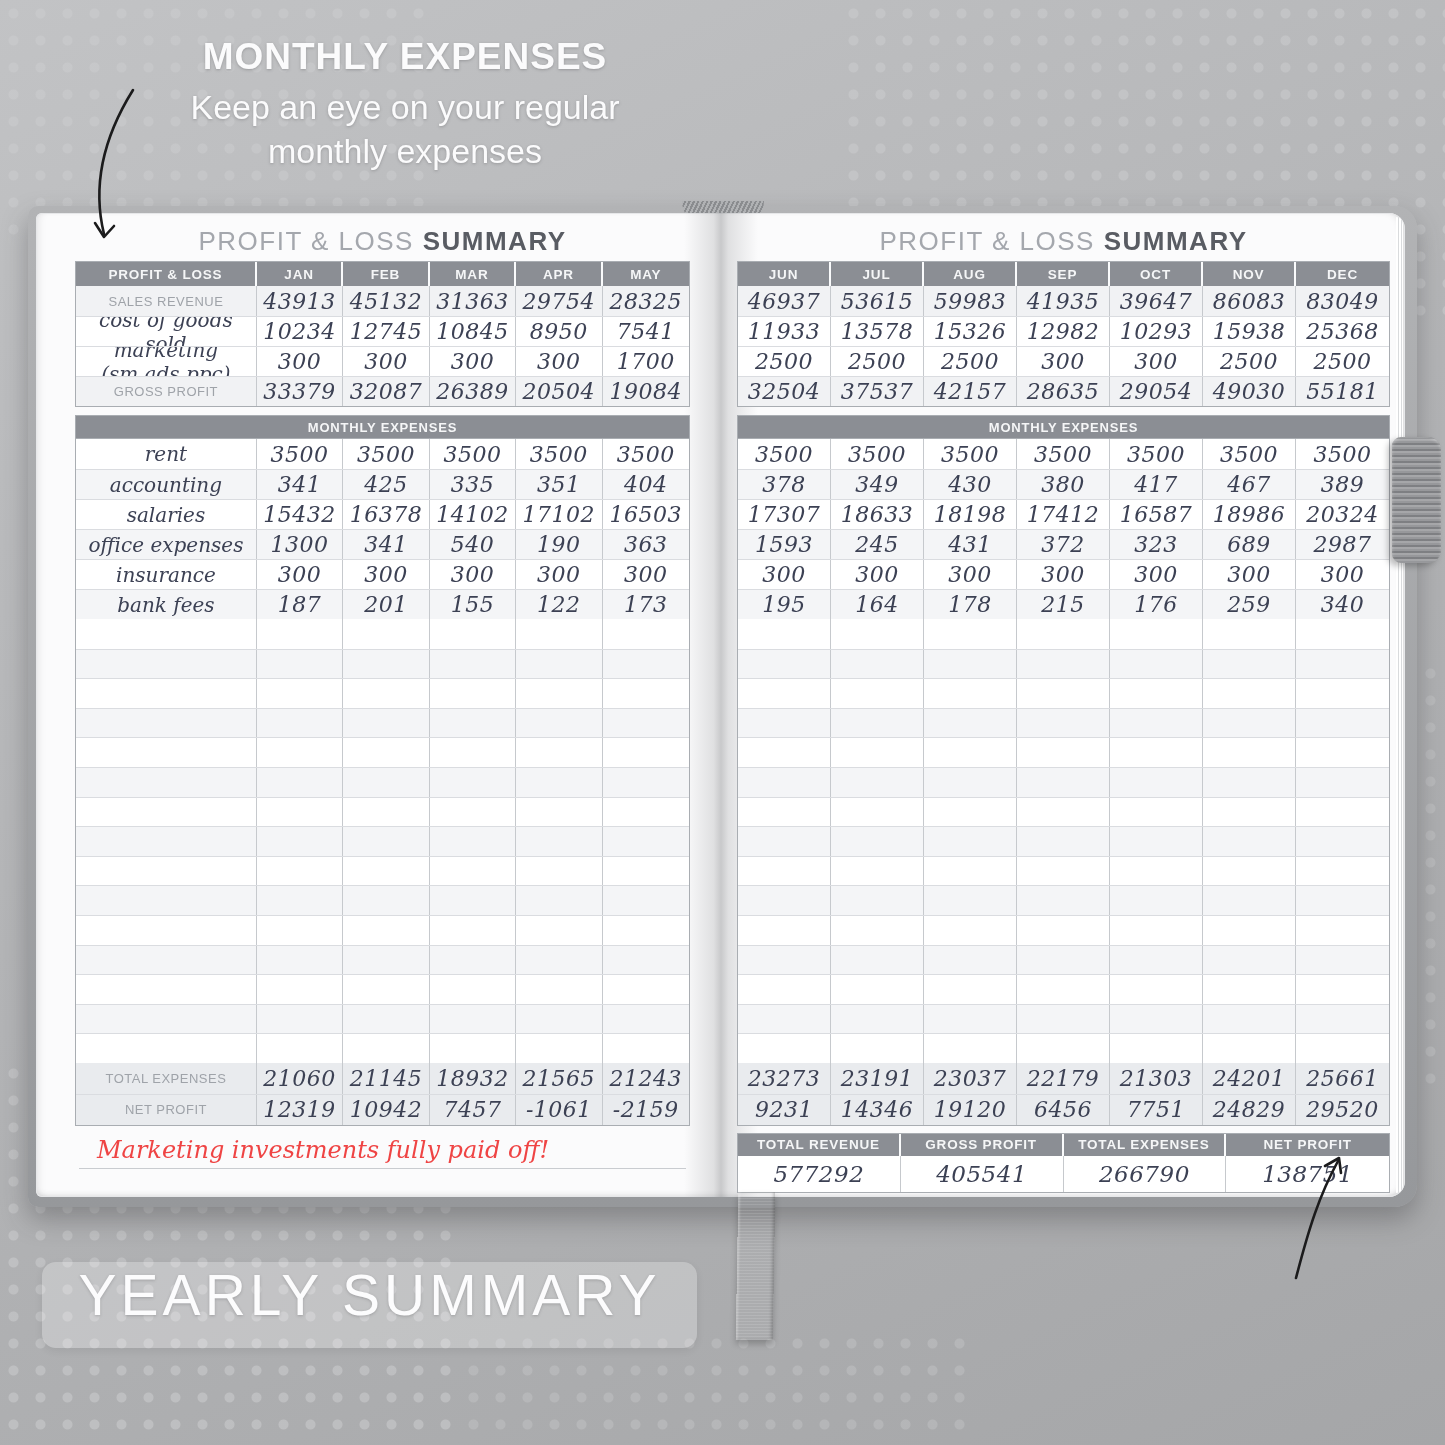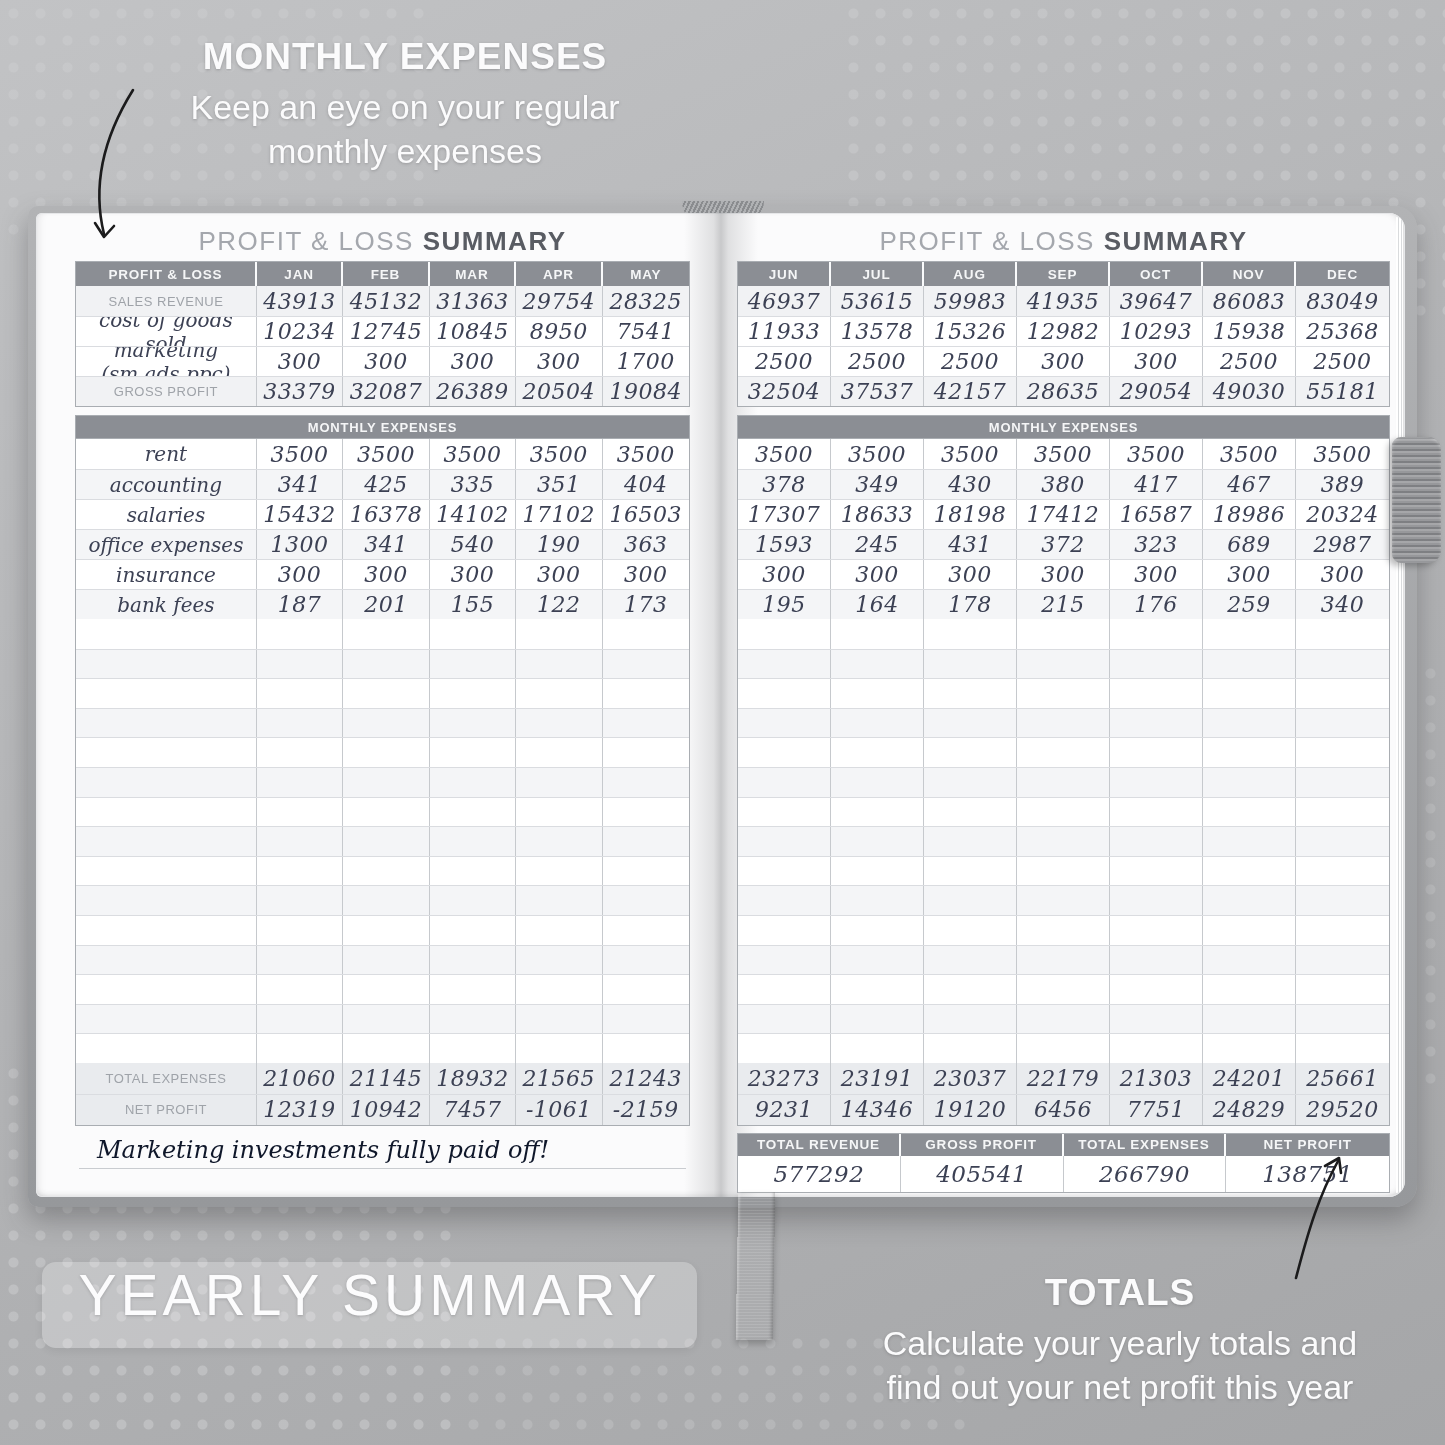--- a/index.html
+++ b/index.html
@@ -72,7 +72,7 @@
   .pl-right .vrow7:nth-child(1), .pl-right .vrow7:nth-child(4){ background:#f1f2f4; }
   .totrows .trow, .totrows .vrow7{ background:#e9ebee; height:31px; }
   .note{ margin:8px 4px 11px 4px; padding:2px 0 4px 18px; border-bottom:1px solid #c9ccd0;
-         font-family:"DejaVu Serif",serif; font-style:italic; font-size:24px; color:#0f172a; }
+         font-family:"DejaVu Serif",serif; font-style:italic; font-size:24px; color:#ef4444; }
   .ytbl{ margin-top:7px; border:1.5px solid #a9adb2; background:#fff; }
   .ythead{ display:grid; height:22px; background:#8b8e94; }
   .ytvals{ display:grid; height:36px; }

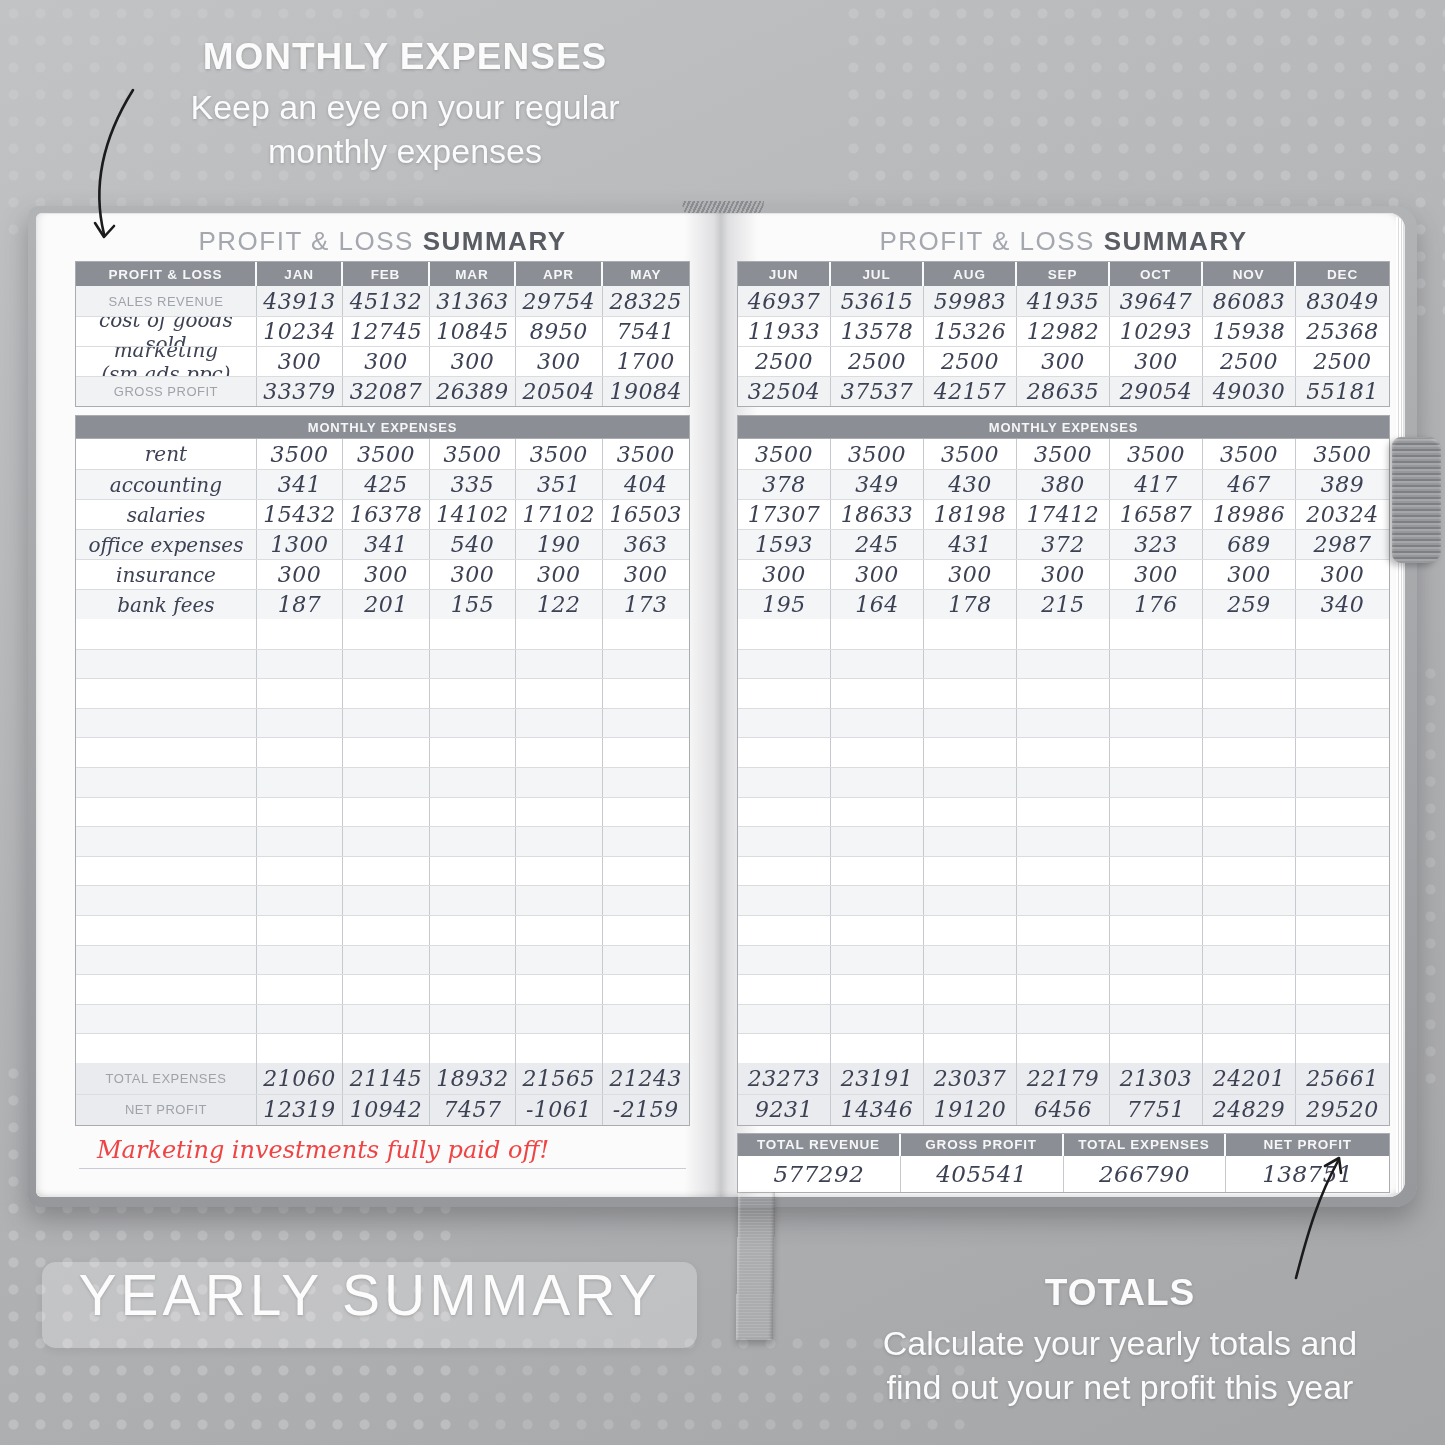--- a/index.html
+++ b/index.html
@@ -739,11 +739,6 @@
   <div class="pill">
     <span>YEARLY SUMMARY</span>
   </div>
-  <div class="ann ann-totals">
-    <div class="ann-title">TOTALS</div>
-    <div class="ann-line">Calculate your yearly totals and</div>
-    <div class="ann-line">find out your net profit this year</div>
-  </div>
 
   <svg class="arrows" width="1445" height="1445" viewBox="0 0 1445 1445">
     <path d="M133,90 C103,138 92,185 104,234" stroke="#1b1b1c" stroke-width="2.6" fill="none" stroke-linecap="round"></path>

